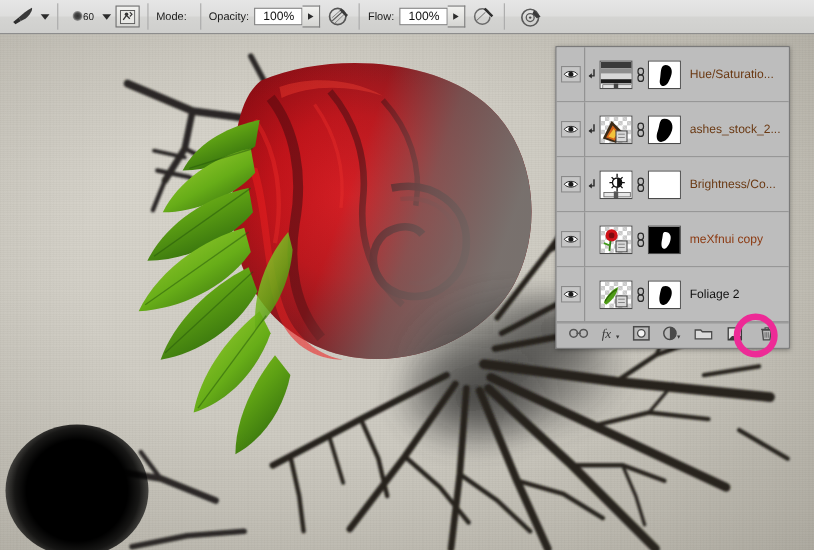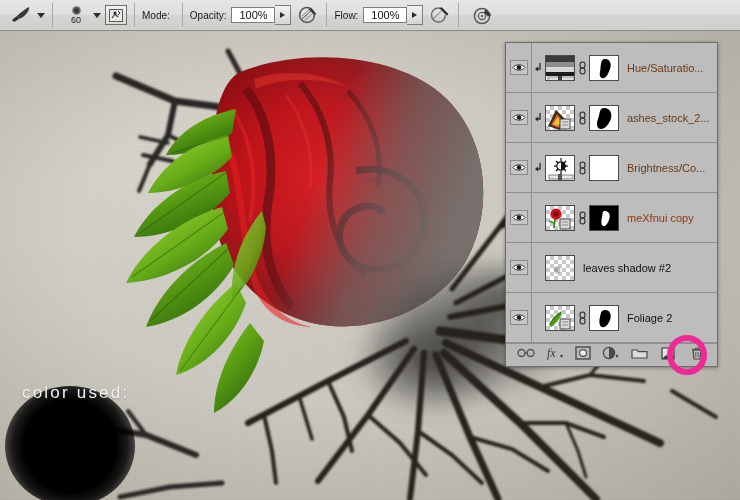--- a/index.html
+++ b/index.html
@@ -50,7 +50,7 @@
     margin-left: 3px;
   }
   .brush-size-box {
-    display: flex; flex-direction: column;
+    display: flex; 
     align-items: center; justify-content: center;
     width: 28px; margin-left: 2px;
   }

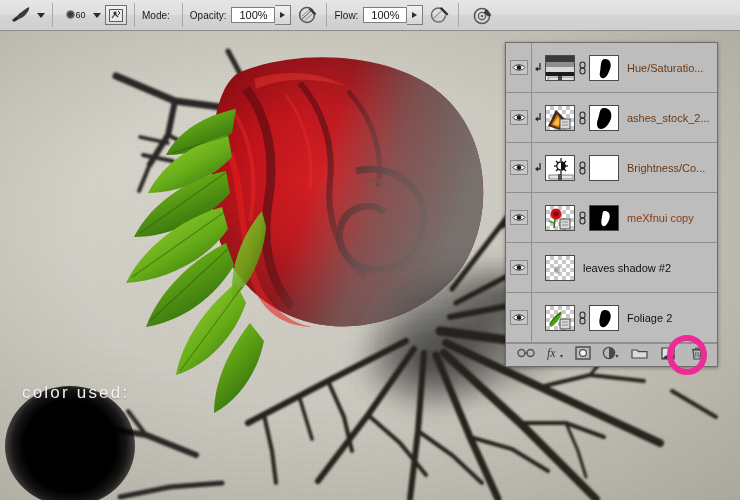--- a/index.html
+++ b/index.html
@@ -654,6 +654,7 @@
       <div class="layer-name linked">meXfnui copy</div>
     </div>
 
+
     <div class="layer-row">
       <div class="eye-cell">
         <div class="eye-btn">
@@ -667,25 +668,6 @@
       <div class="thumb">
         <div class="checker"></div>
         <svg width="30" height="26" viewBox="0 0 30 26" style="position:relative">
-          <path d="M8 11 C12 9 16 12 14 16 C12 19 8 18 8 14 Z" fill="rgba(90,90,90,.35)"></path>
-        </svg>
-      </div>
-      <div class="layer-name">leaves shadow #2</div>
-    </div>
-
-    <div class="layer-row">
-      <div class="eye-cell">
-        <div class="eye-btn">
-          <svg width="14" height="9" viewBox="0 0 14 9">
-            <path d="M1 4.5 C3.5 1 10.5 1 13 4.5 C10.5 8 3.5 8 1 4.5 Z" fill="#fff" stroke="#222" stroke-width=".9"></path>
-            <circle cx="7" cy="4.5" r="2.3" fill="#1a1a1a"></circle>
-          </svg>
-        </div>
-      </div>
-      <div class="clip-cell"></div>
-      <div class="thumb">
-        <div class="checker"></div>
-        <svg width="30" height="26" viewBox="0 0 30 26" style="position:relative">
           <path d="M3 19 C6 12 11 7 16 5 C15 11 11 17 5 21 Z" fill="#4e9b16"></path>
           <path d="M4 18 C7 13 11 9 15 7" stroke="#2c6208" stroke-width="1" fill="none"></path>
           <rect x="14" y="13" width="10" height="10" fill="#d9d9d9" stroke="#3a3a3a" stroke-width=".9"></rect>

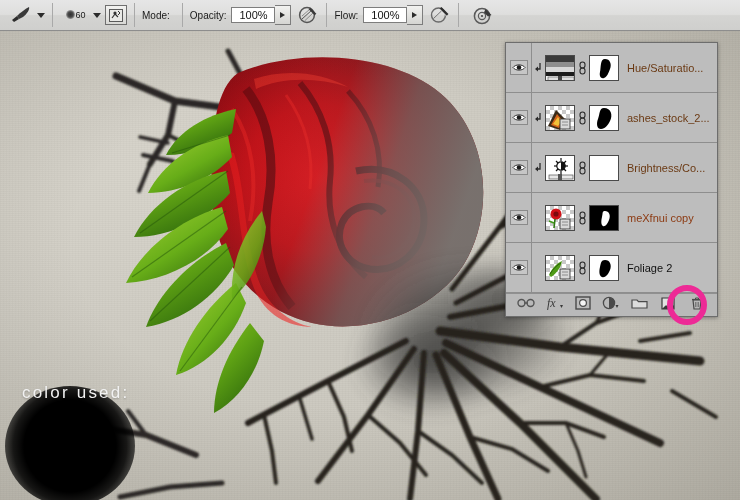--- a/index.html
+++ b/index.html
@@ -408,7 +408,6 @@
 
     <div class="vignette"></div>
     <div class="brush-dab"></div>
-    <div class="color-used">color used:</div>
   </div>
 
   <div class="options-bar">

